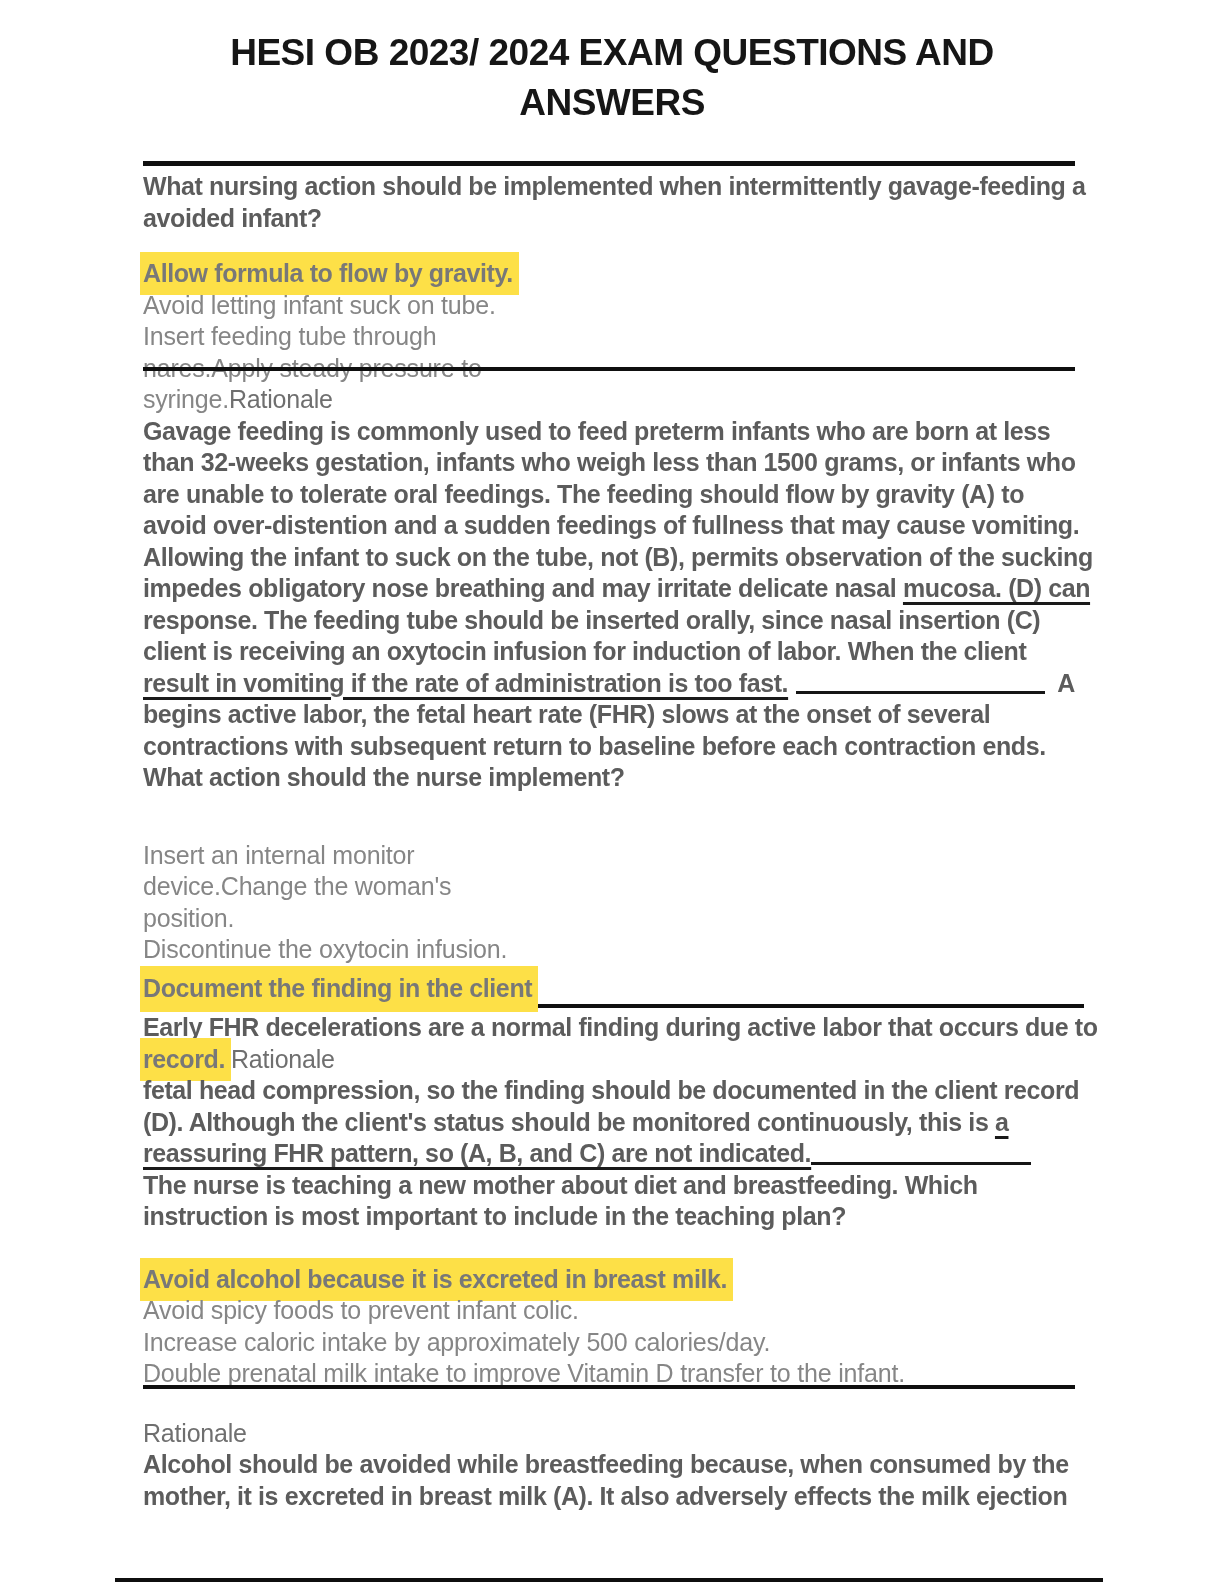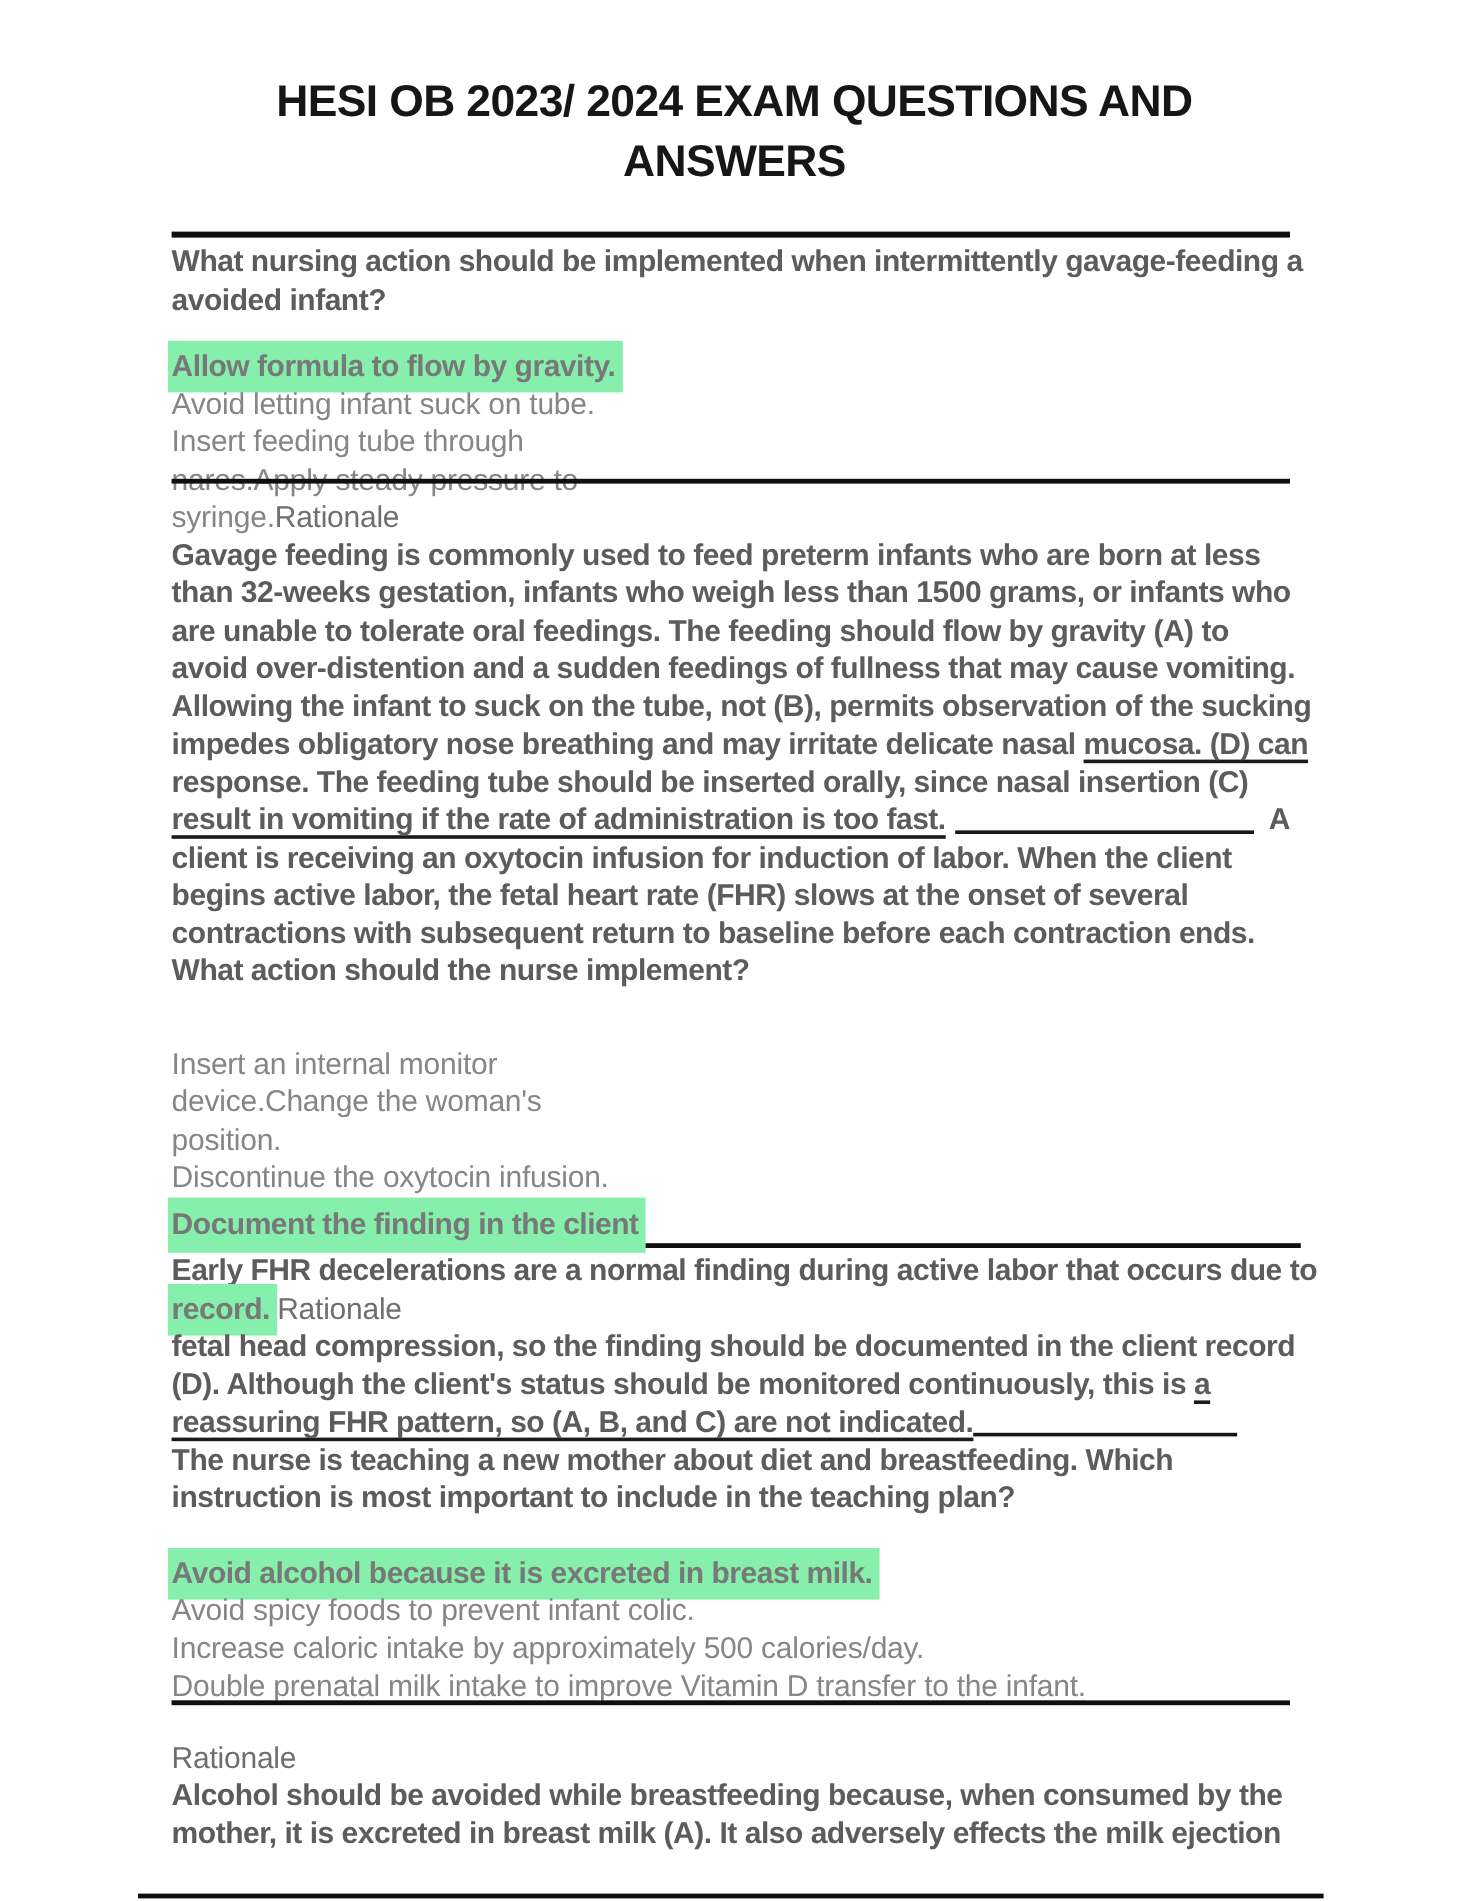--- a/index.html
+++ b/index.html
@@ -9,7 +9,7 @@
     -webkit-font-smoothing:antialiased;
   }
   .title{
-    padding-top:60px;text-align:center;font-weight:bold;color:#161616;
+    padding-top:28px;text-align:center;font-weight:bold;color:#161616;
     font-size:37px;line-height:50px;letter-spacing:-0.5px;
   }
   .title-rule{

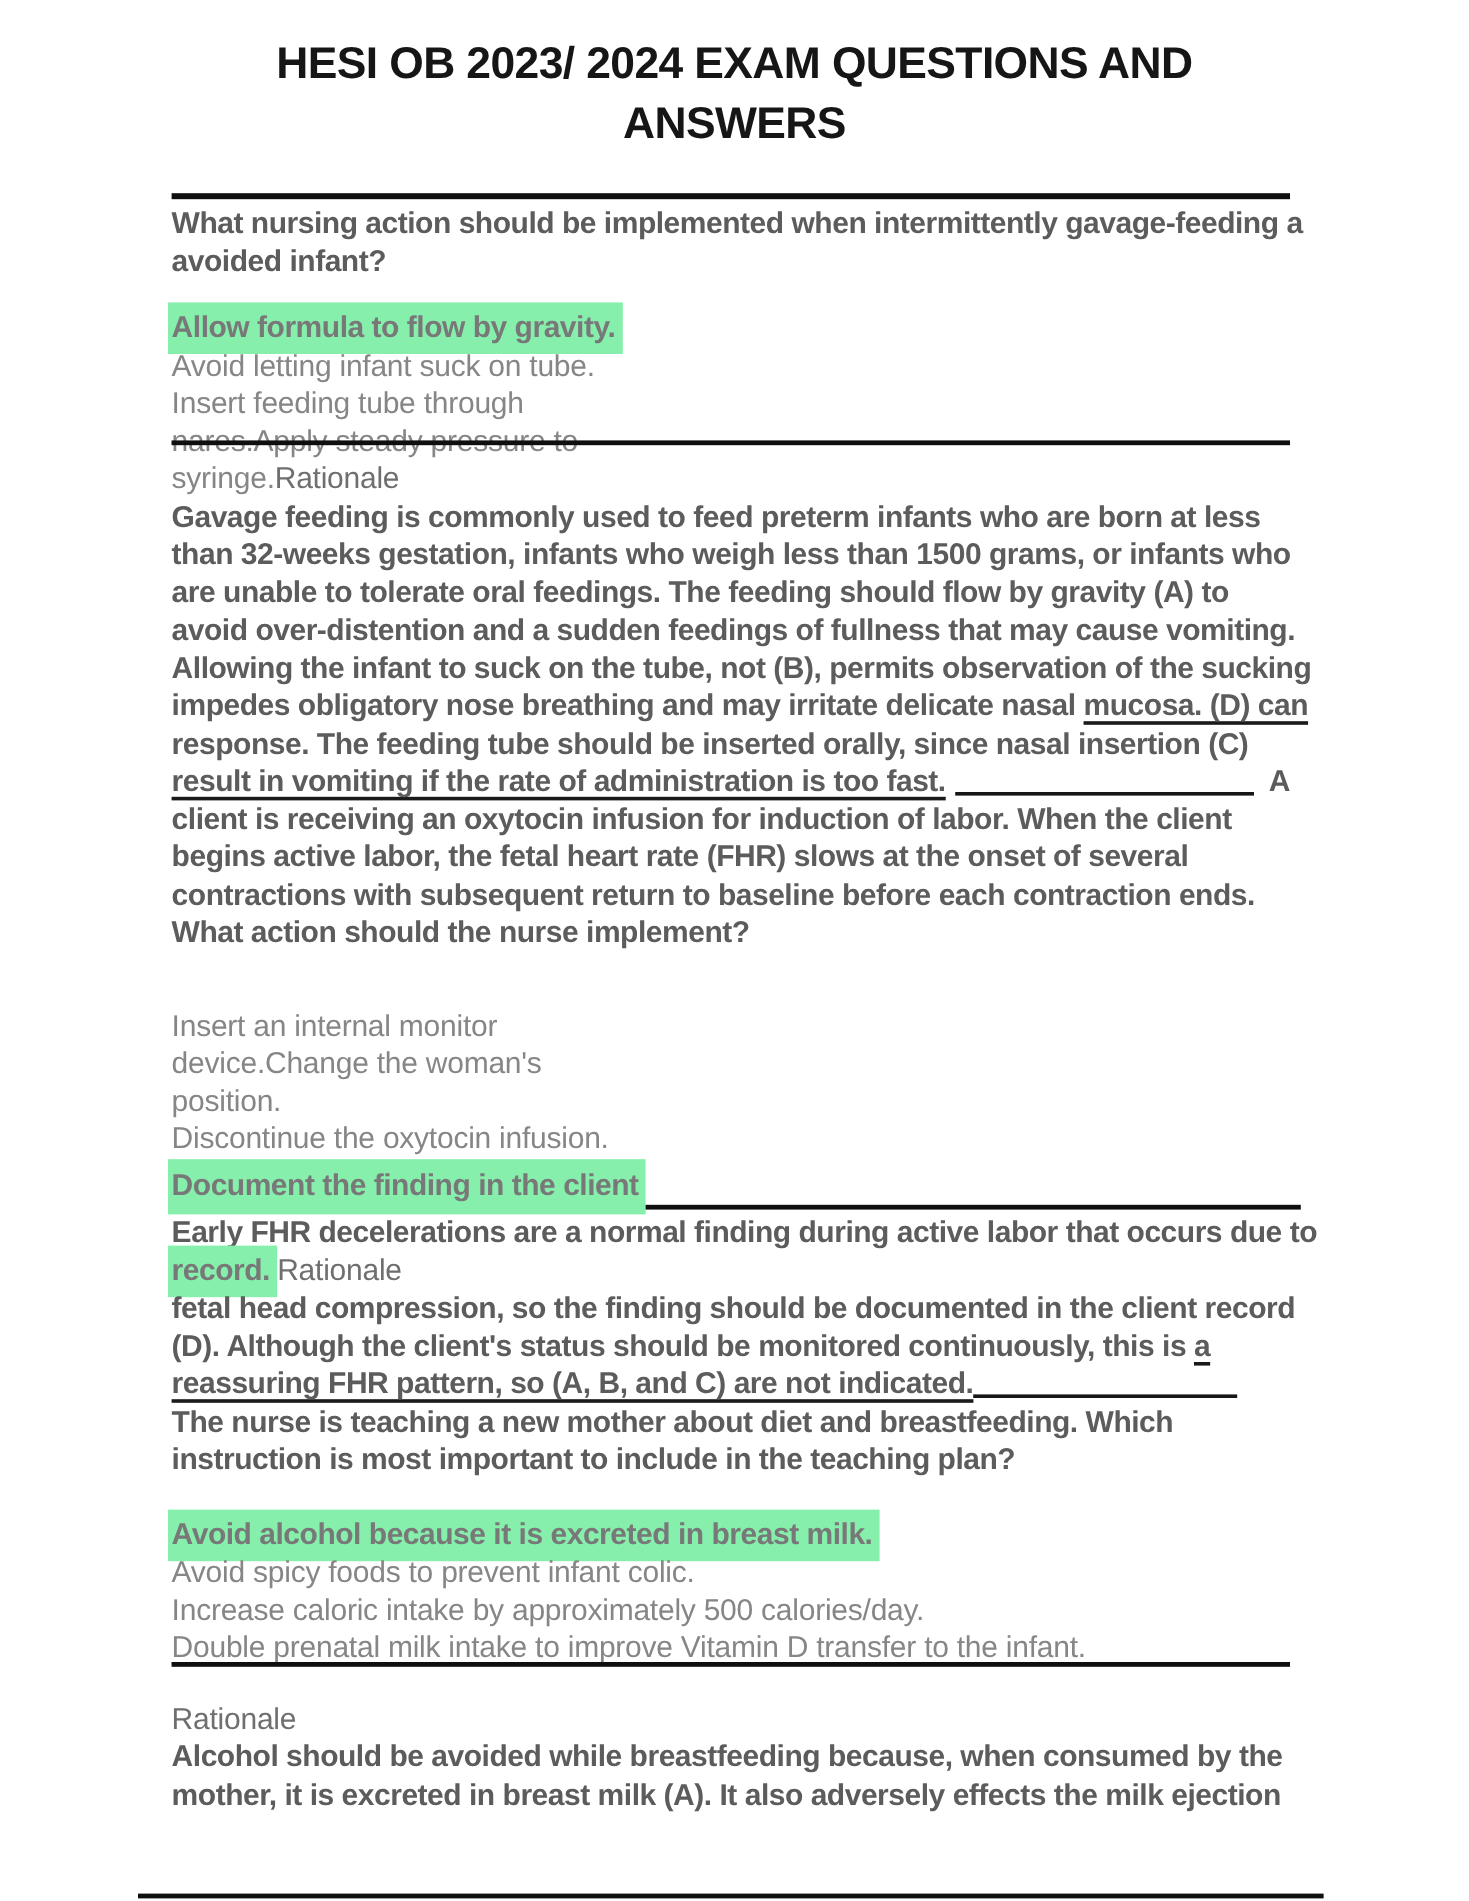--- a/index.html
+++ b/index.html
@@ -23,7 +23,7 @@
   .g{font-weight:normal;color:#868686;letter-spacing:-0.2px;}
   .m{font-weight:normal;color:#6f6f6f;letter-spacing:-0.2px;margin-top:28px;}
   .hl{
-    background:#86efac;color:#787878;font-weight:bold;letter-spacing:-0.4px;
+    background:#fde047;color:#787878;font-weight:bold;letter-spacing:-0.4px;
     padding:7px 6px 8px 3px;margin-left:-3px;
   }
   .u{

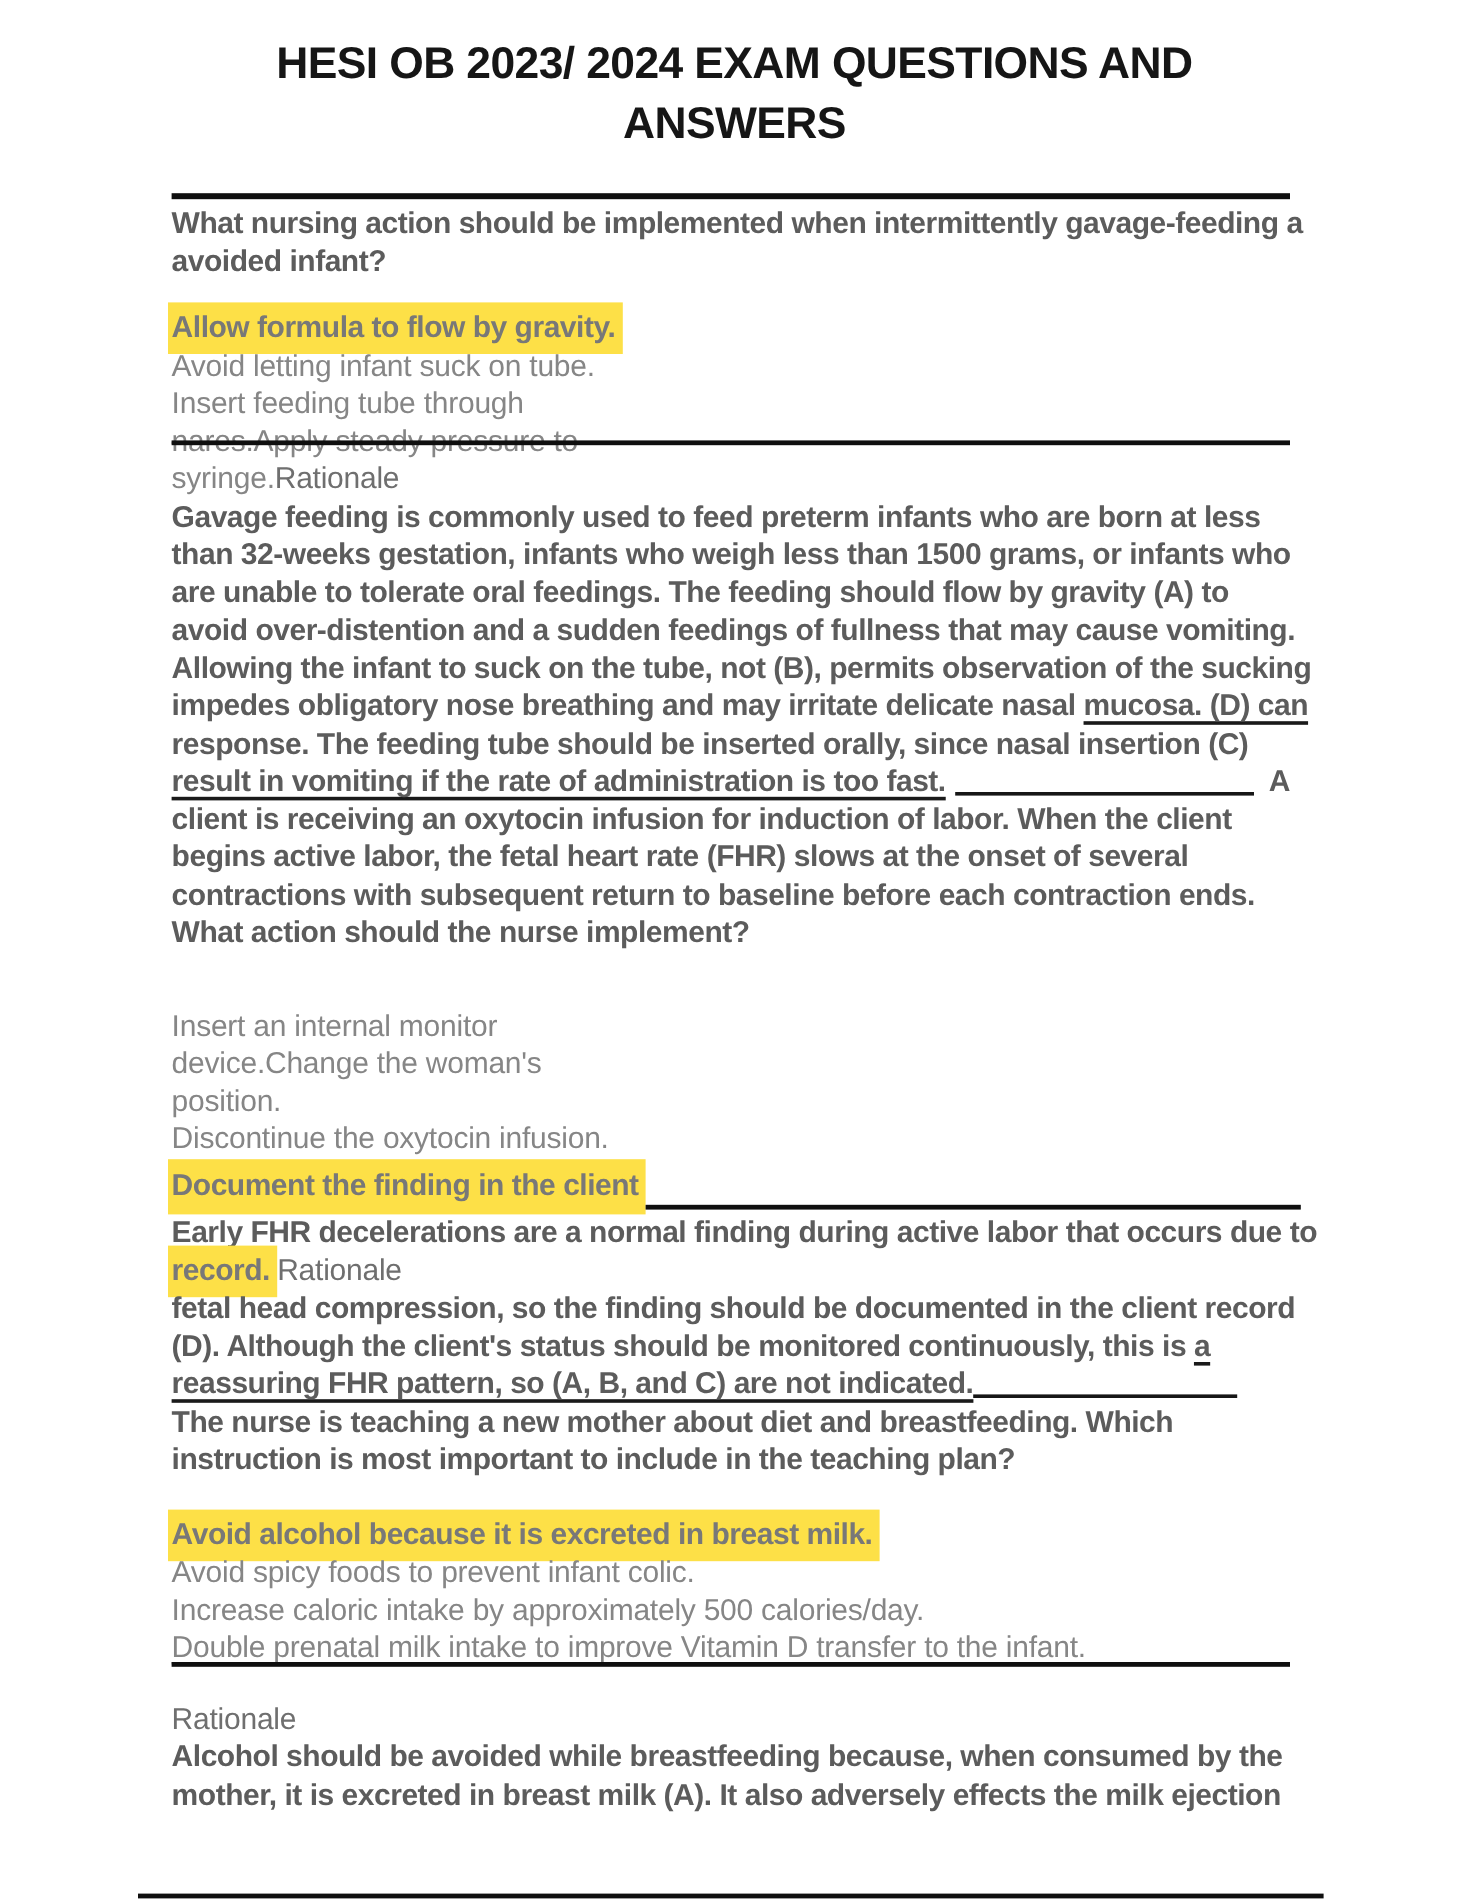--- a/index.html
+++ b/index.html
@@ -82,13 +82,13 @@
     <div class="ln b">Allowing the infant to suck on the tube, not (B), permits observation of the sucking</div>
     <div class="ln b"><span>impedes obligatory nose breathing and may irritate delicate nasal </span><span class="u">mucosa. (D) can</span></div>
     <div class="ln b">response. The feeding tube should be inserted orally, since nasal insertion (C)</div>
+    <div class="ln b">client is receiving an oxytocin infusion for induction of labor. When the client</div>
+
     <div class="ln b row">
       <span class="u">result in vomiting if the rate of administration is too fast.</span>
       <span class="f3 a-fill"></span>
       <span>A</span>
     </div>
-
-    <div class="ln b">client is receiving an oxytocin infusion for induction of labor. When the client</div>
     <div class="ln b">begins active labor, the fetal heart rate (FHR) slows at the onset of several</div>
     <div class="ln b">contractions with subsequent return to baseline before each contraction ends.</div>
     <div class="ln b">What action should the nurse implement?</div>

